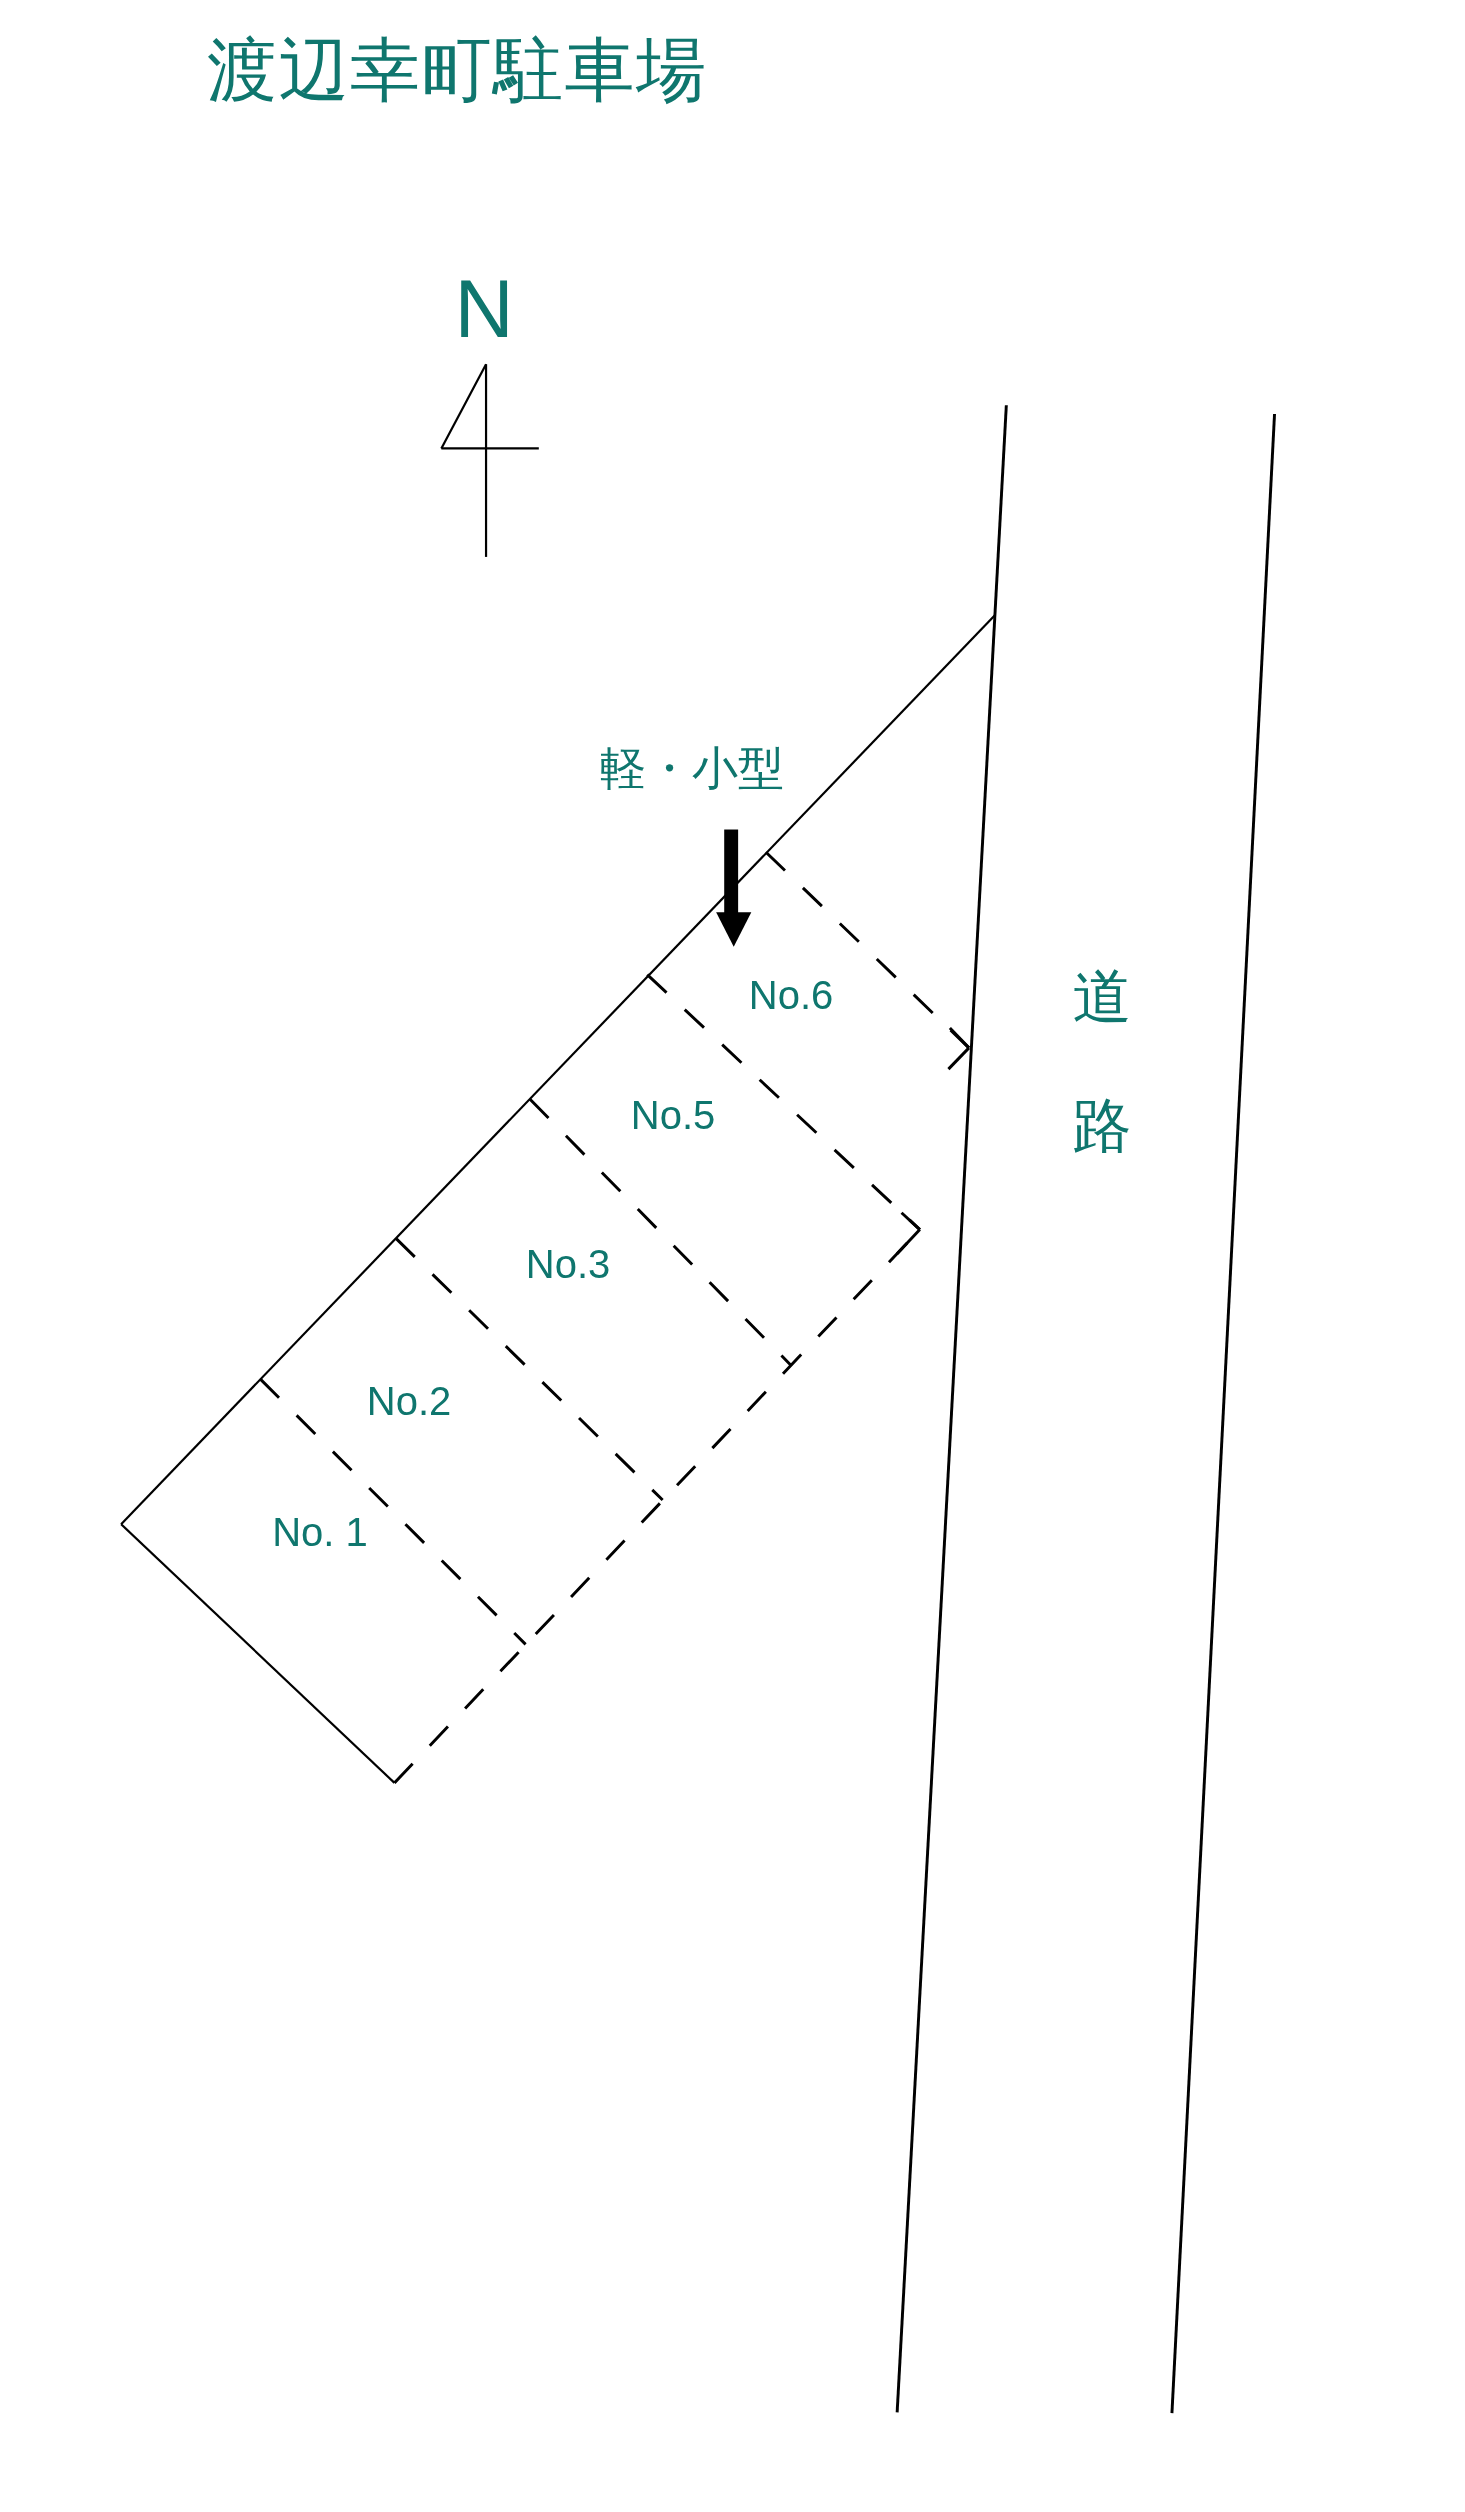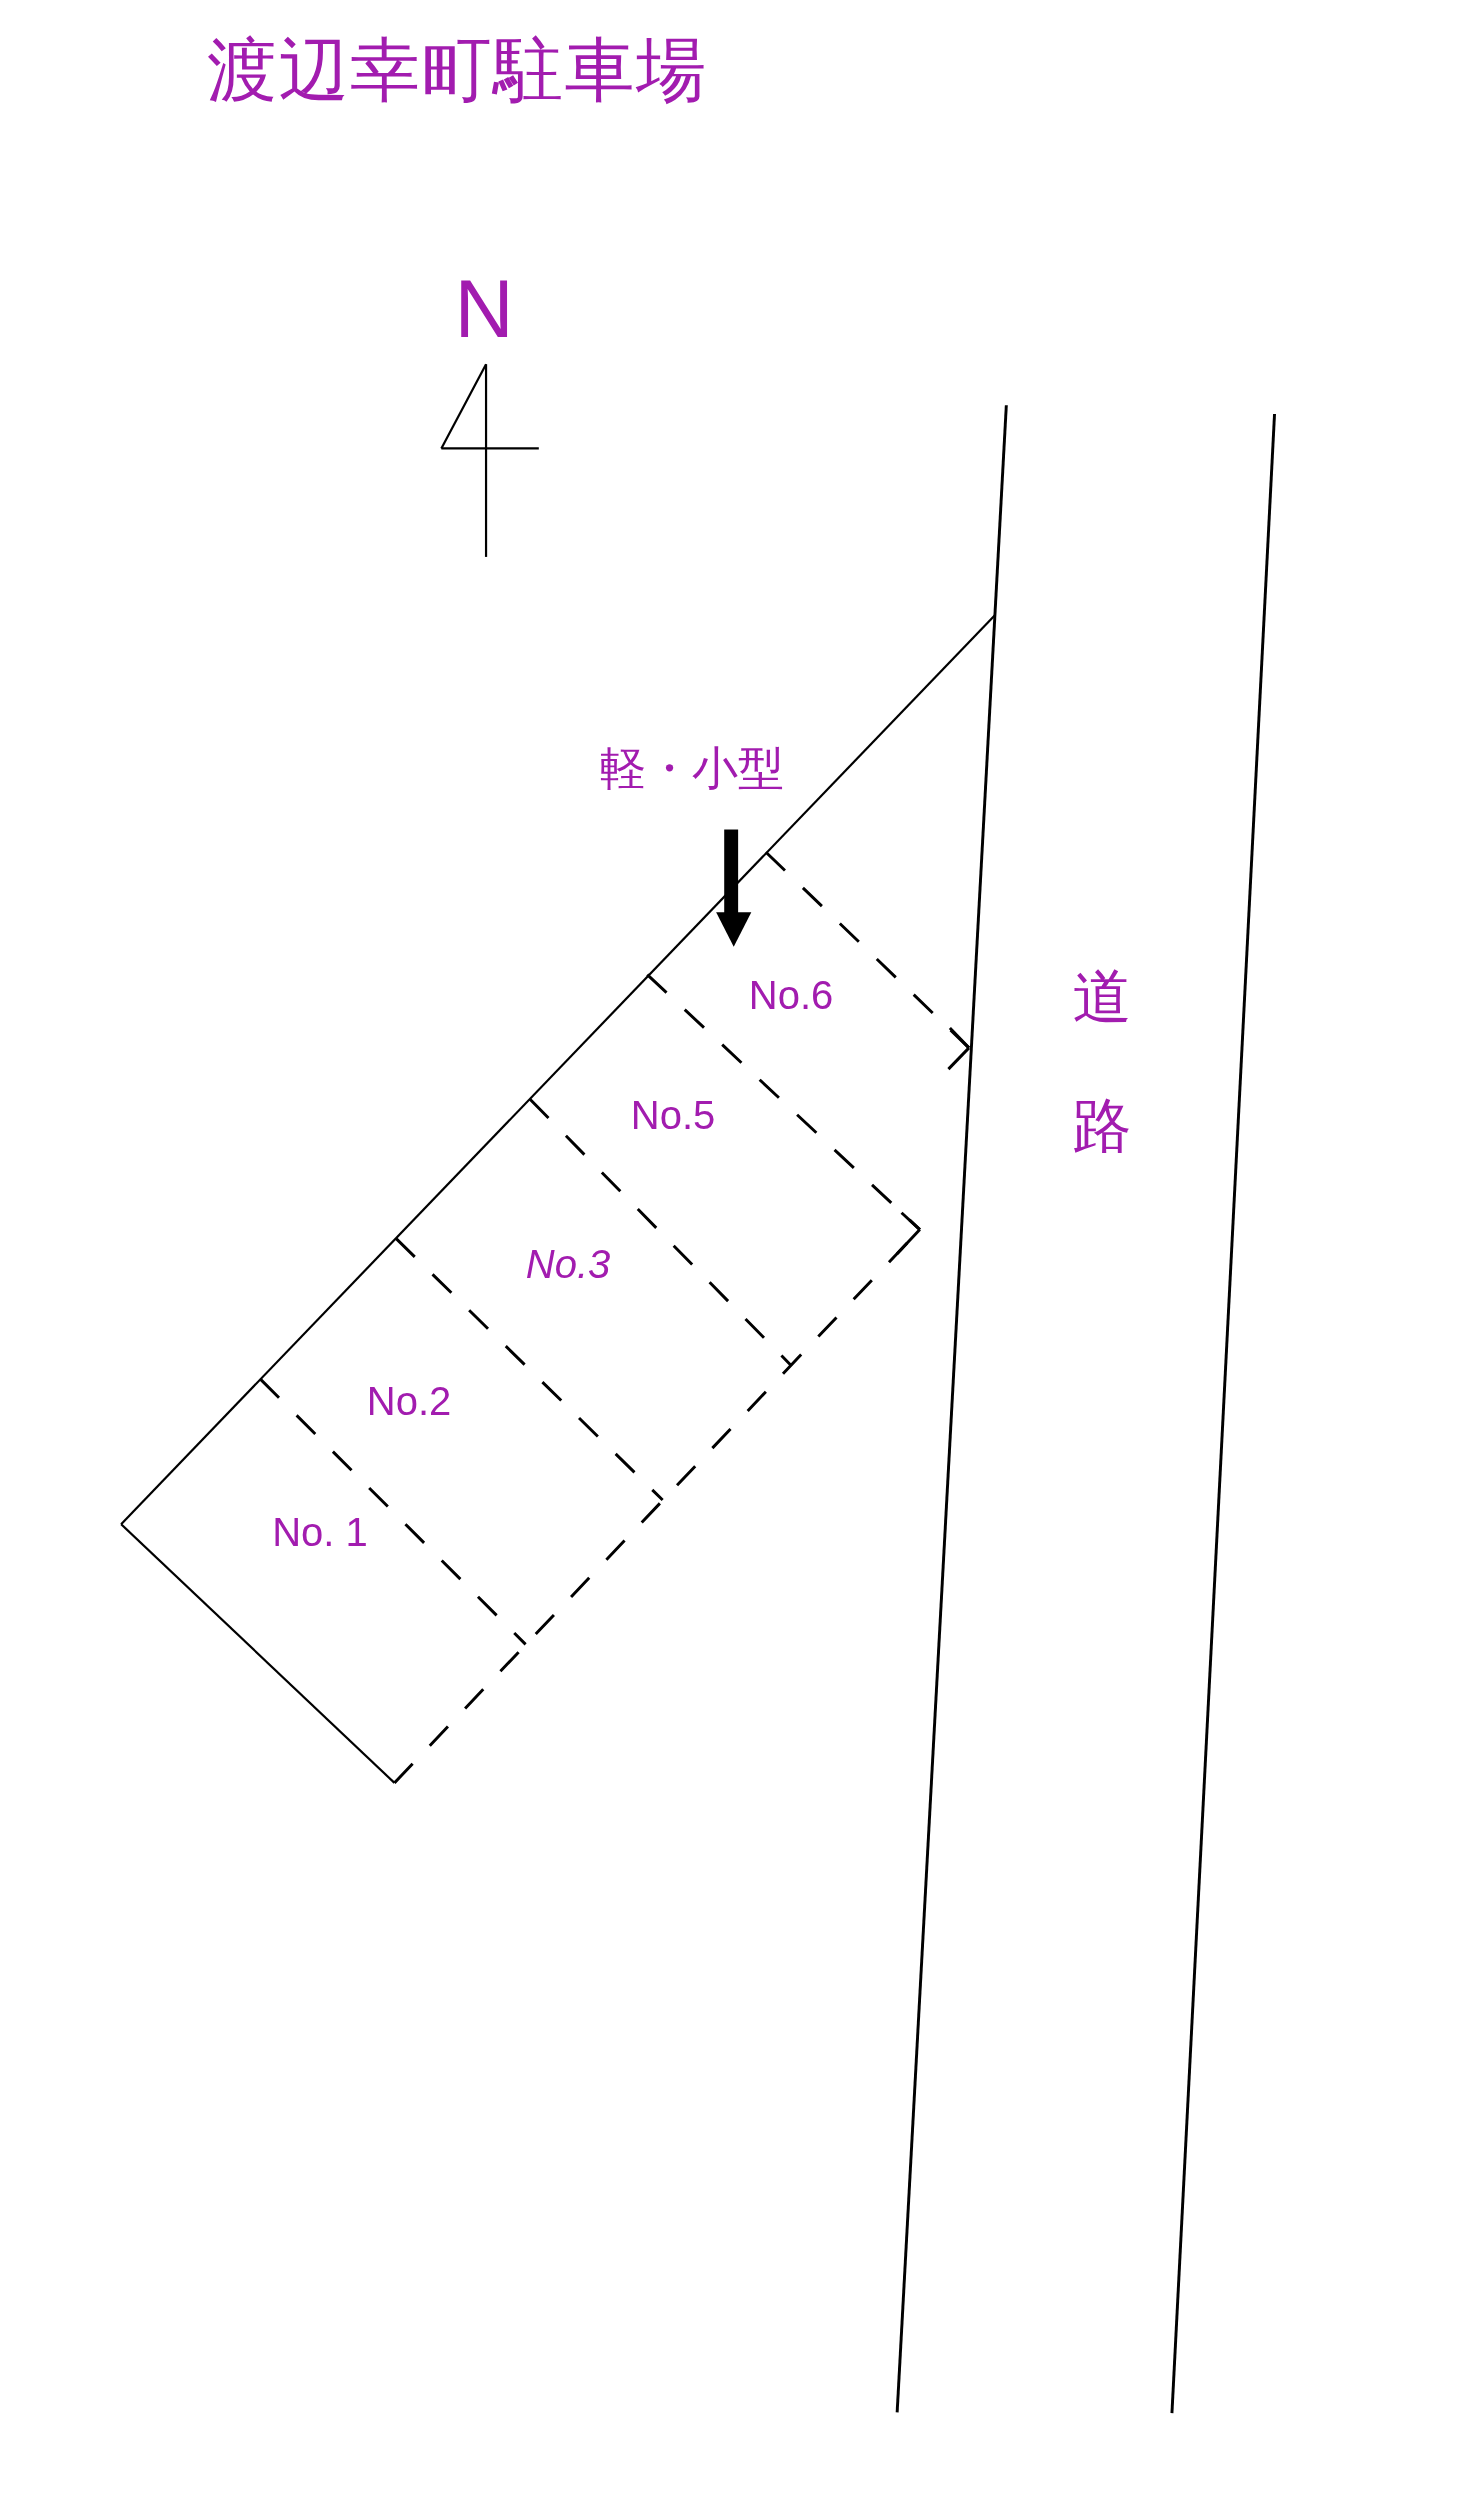--- a/index.html
+++ b/index.html
@@ -24,7 +24,7 @@
   .txt {
     position: absolute;
     white-space: pre;
-    color: #a21caf;
+    color: #0f766e;
     line-height: 1;
   }
   .page-title {

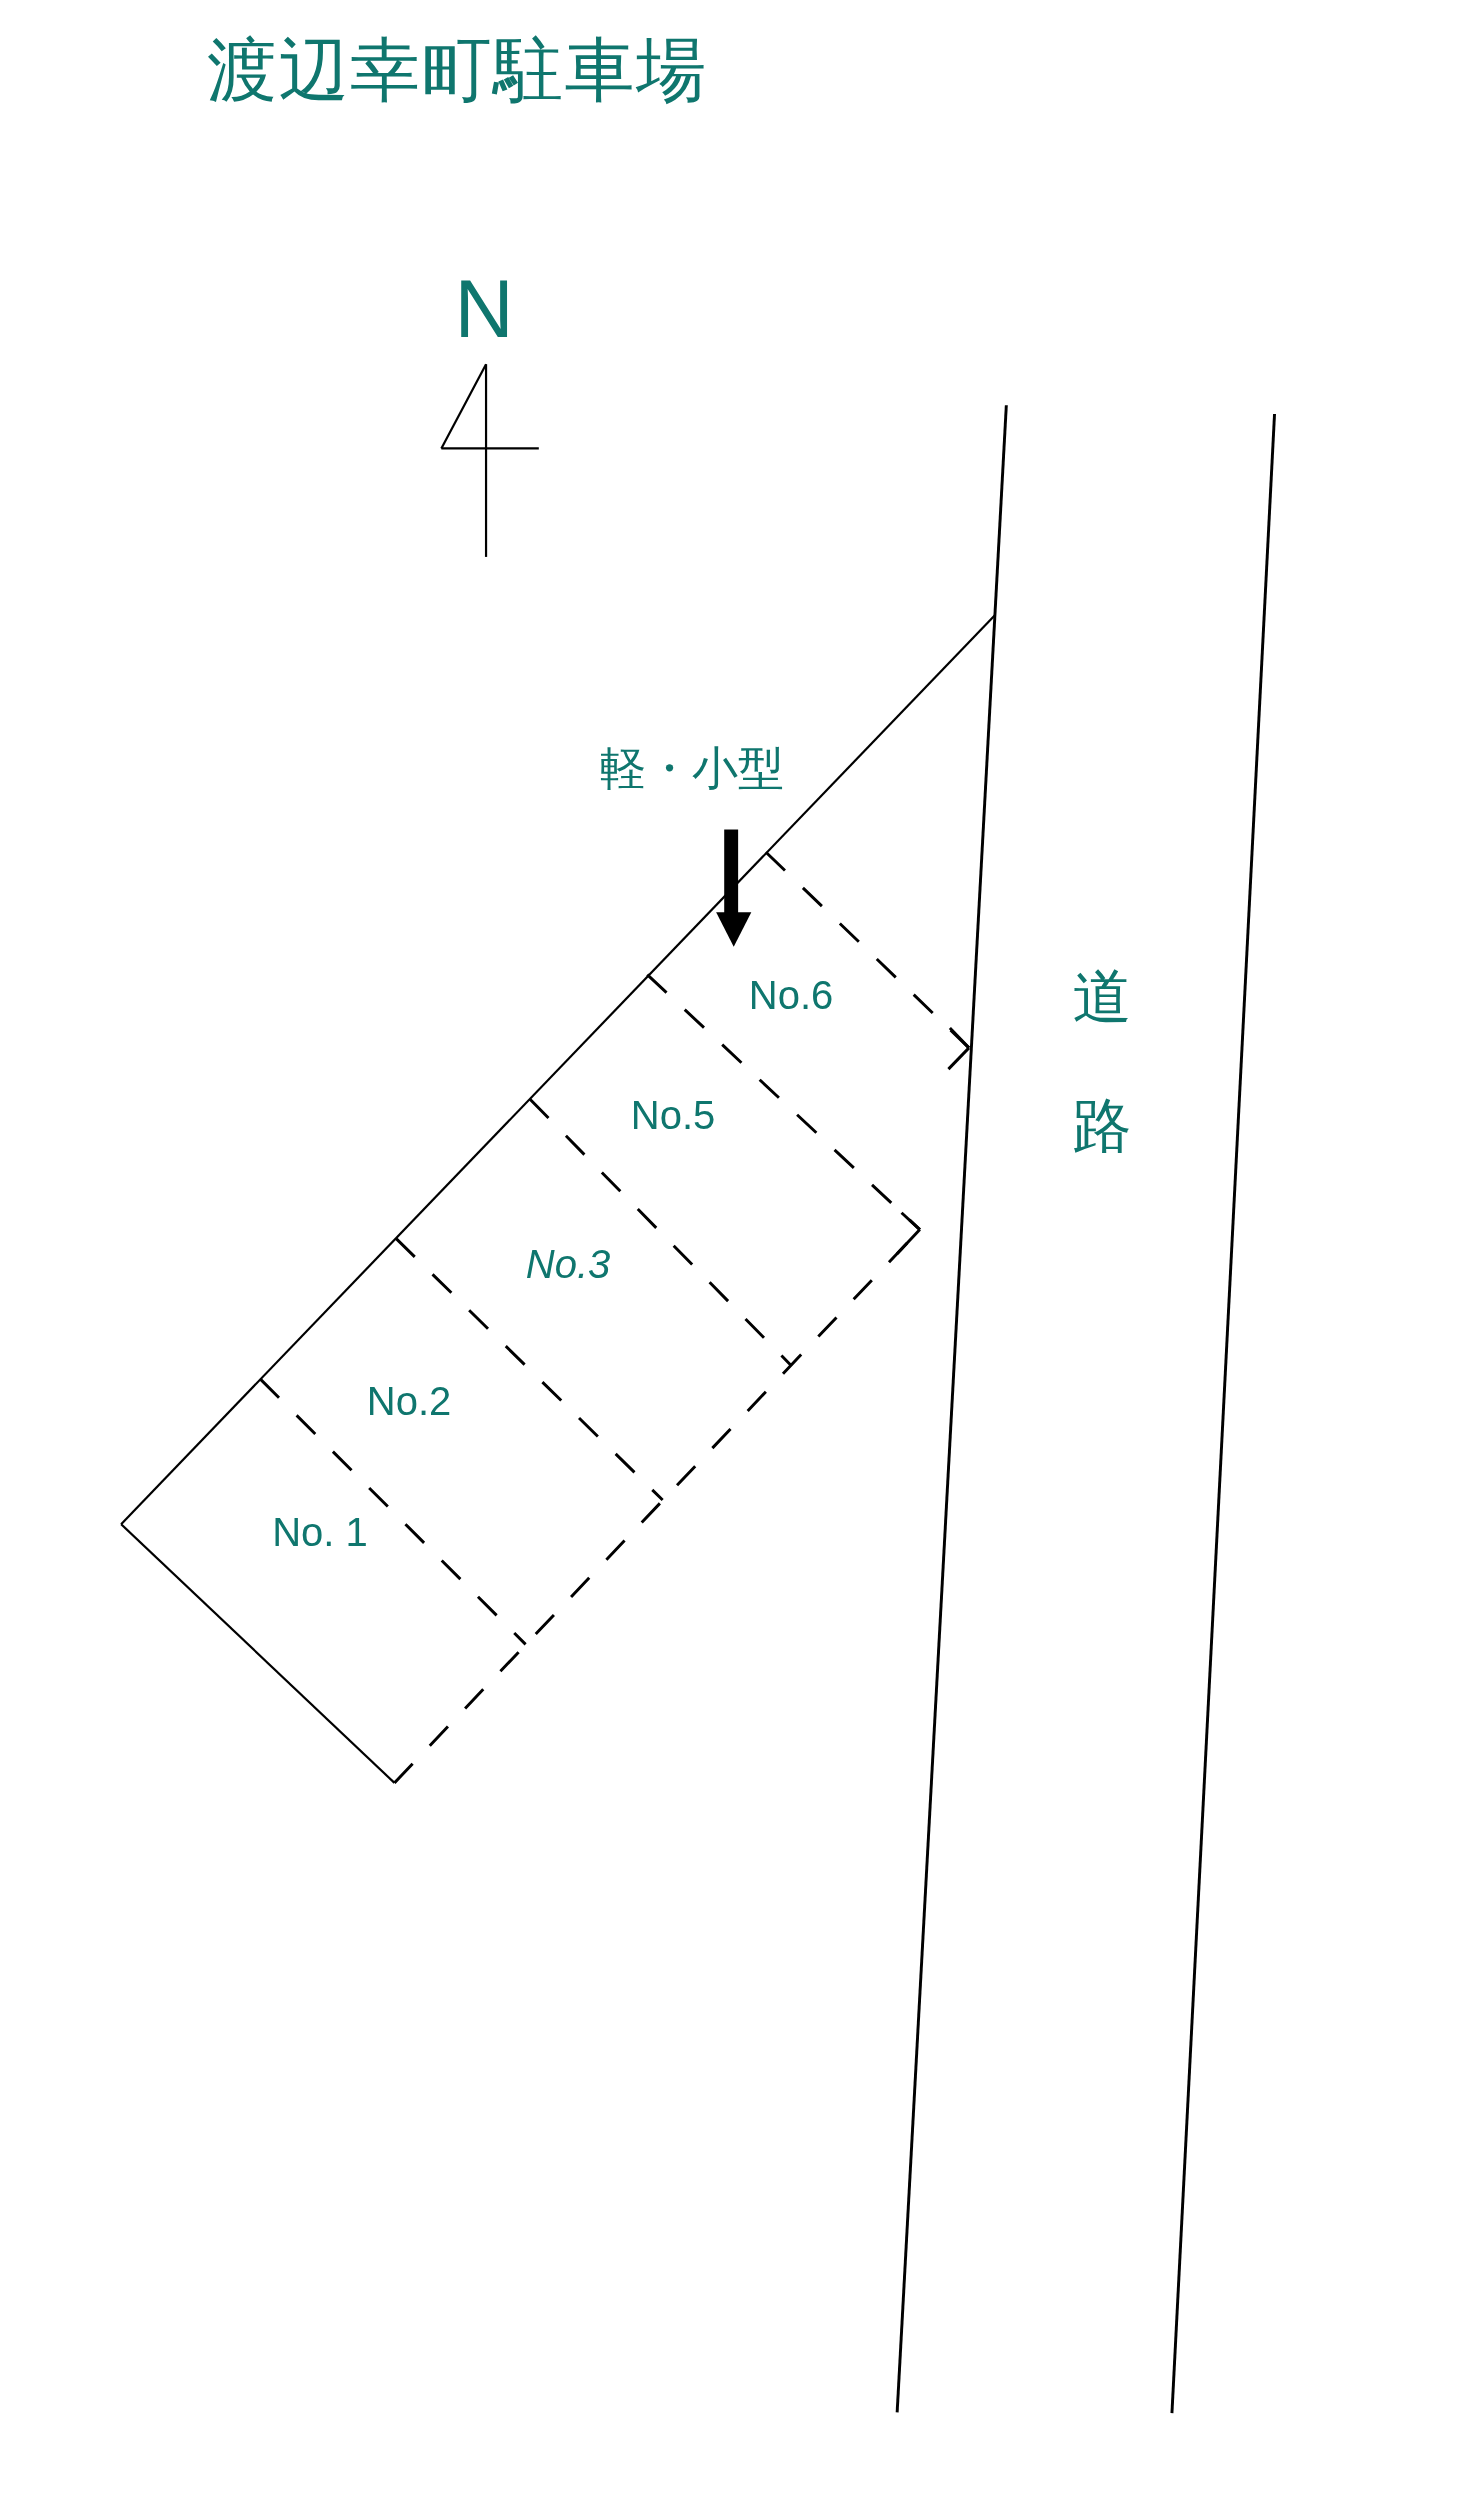--- a/index.html
+++ b/index.html
@@ -51,7 +51,7 @@
   }
   .space-no1 { left: 284px;  top: 1532px; margin-left: 36px; }
   .space-no2 { left: 409px;  top: 1401px; }
-  .space-no3 { left: 568px;  top: 1264px; font-style: italic; }
+  .space-no3 { left: 568px;  top: 1264px; }
   .space-no5 { left: 673px;  top: 1115px; }
   .space-no6 { left: 791px; top: 995px; }
   .road-char {

